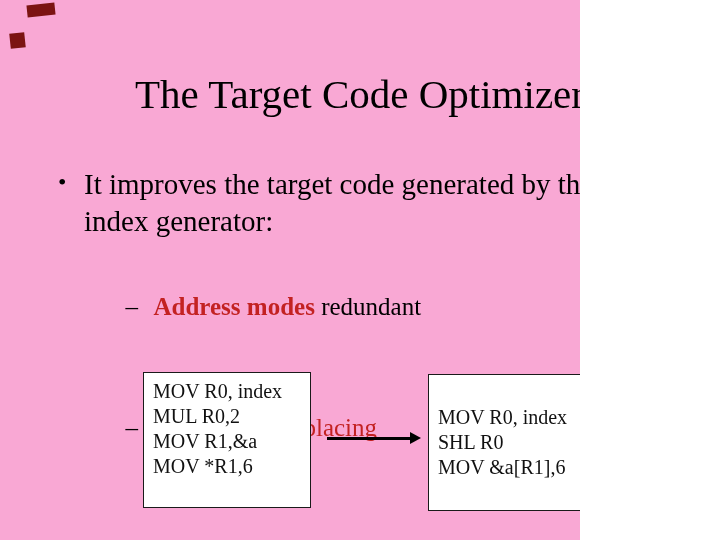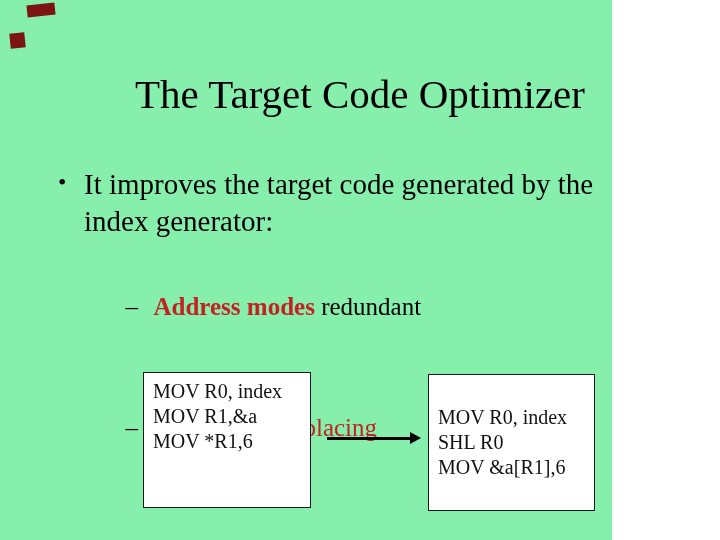--- a/index.html
+++ b/index.html
@@ -11,11 +11,10 @@
     position: relative;
     width: 580px;
     height: 540px;
-    background: #86efac;
+    background: #f9a8d4;
     overflow: hidden;
     font-family: "Liberation Serif", "DejaVu Serif", serif;
     color: #000000;
-    padding-left: 32px;
   }
   
   .corner-mark { position: absolute; background: #7b1412; }

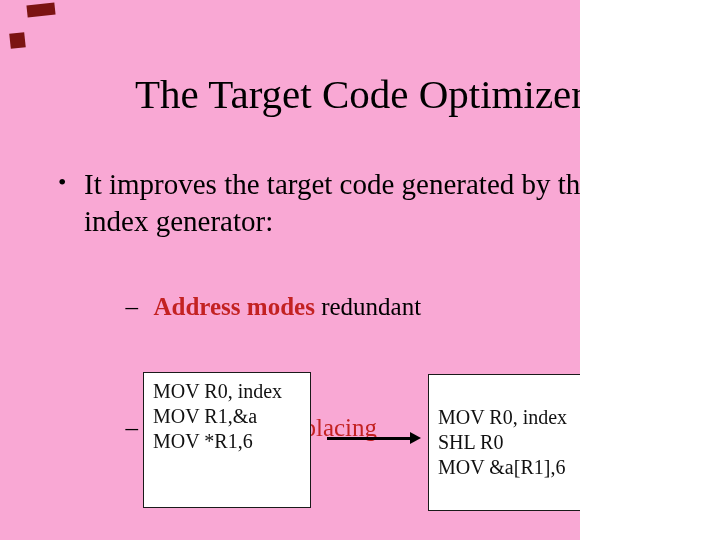--- a/index.html
+++ b/index.html
@@ -140,6 +140,7 @@
 
   <div class="code-box" id="code-box-before">
     <div>MOV R0, index</div>
+    <div>MUL R0,2</div>
     <div>MOV R1,&amp;a</div>
     <div>MOV *R1,6</div>
   </div>

